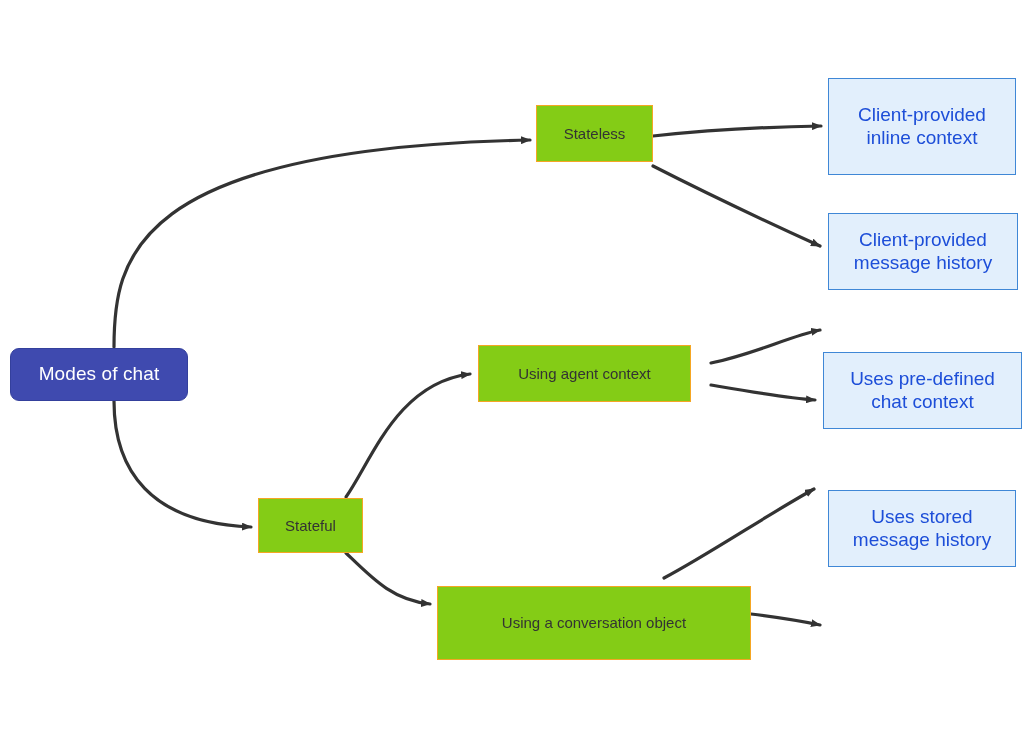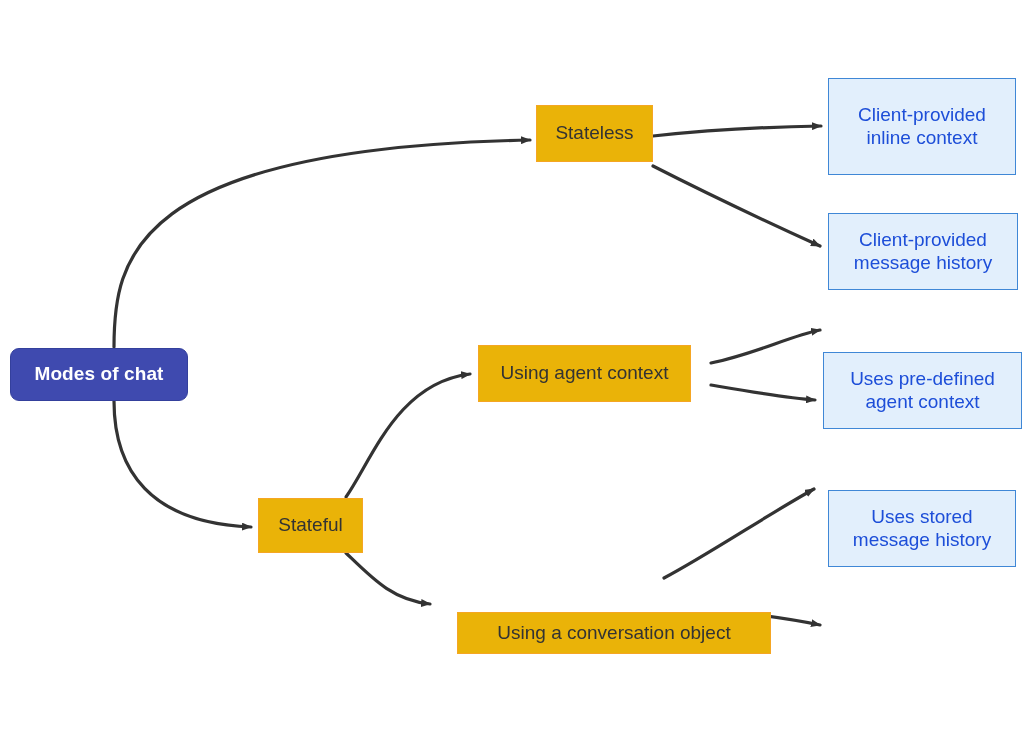--- a/index.html
+++ b/index.html
@@ -51,10 +51,10 @@
     letter-spacing: 0.1px;
   }
   .node-branch {
-    background: #eab308;
+    background: #84cc16;
     border: 1.6px solid #f5a623;
     color: #333333;
-    font-size: 19px;
+    font-size: 15px;
   }
   .node-leaf {
     background: #e2effc;

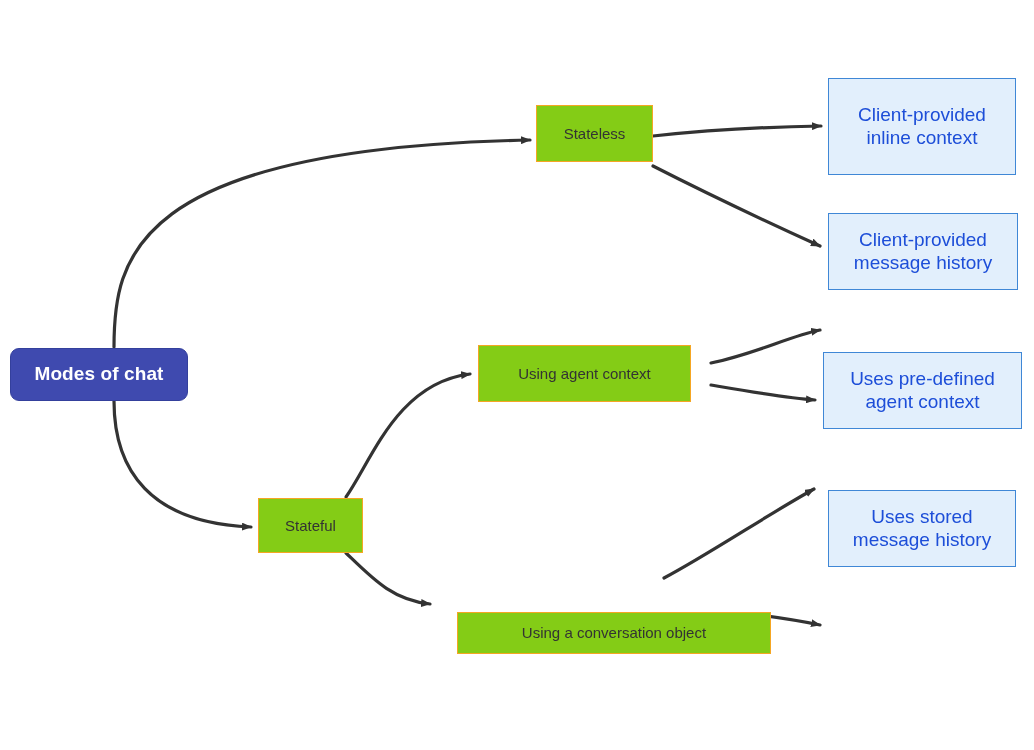--- a/index.html
+++ b/index.html
@@ -46,7 +46,7 @@
     border: 1px solid #34409c;
     border-radius: 9px;
     color: #ffffff;
-    font-weight: bold;
+    font-weight: normal;
     font-size: 19px;
     letter-spacing: 0.1px;
   }

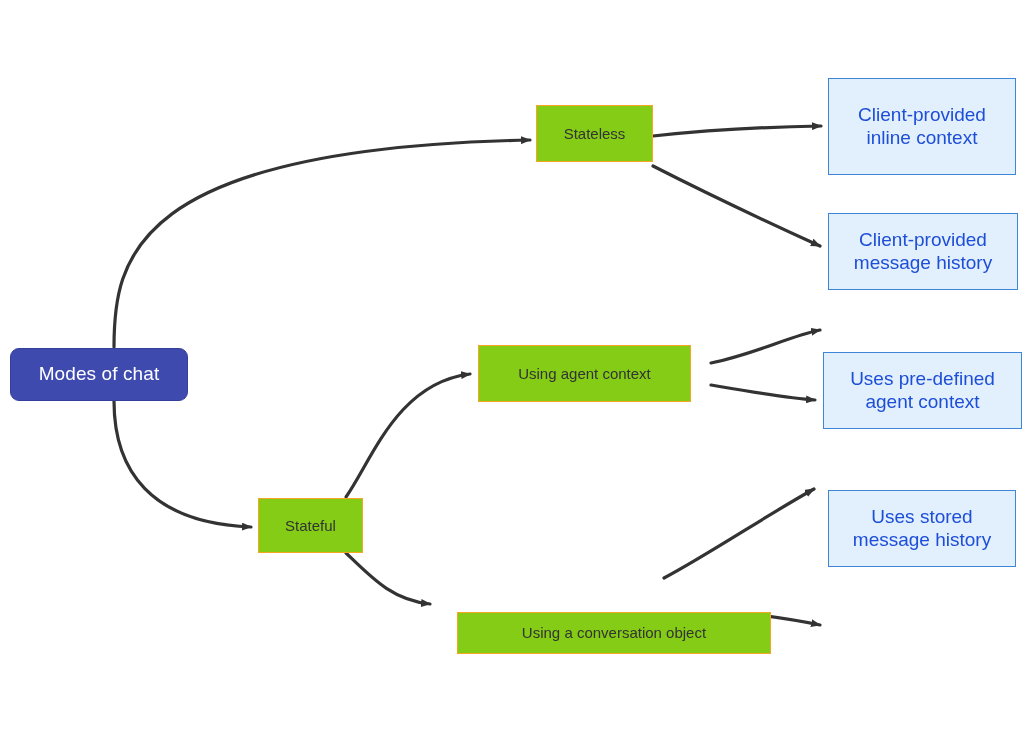--- a/index.html
+++ b/index.html
@@ -99,7 +99,7 @@
       <div class="node node-leaf" style="left: 828px; top: 213px; width: 190px; height: 77px;"><span>Client-provided
 message history</span></div>
       <div class="node node-leaf" style="left: 823px; top: 352px; width: 199px; height: 77px;"><span>Uses pre-defined
-agent context</span></div>
+chat context</span></div>
       <div class="node node-leaf" style="left: 828px; top: 490px; width: 188px; height: 77px;"><span>Uses stored
 message history</span></div>
     </div>

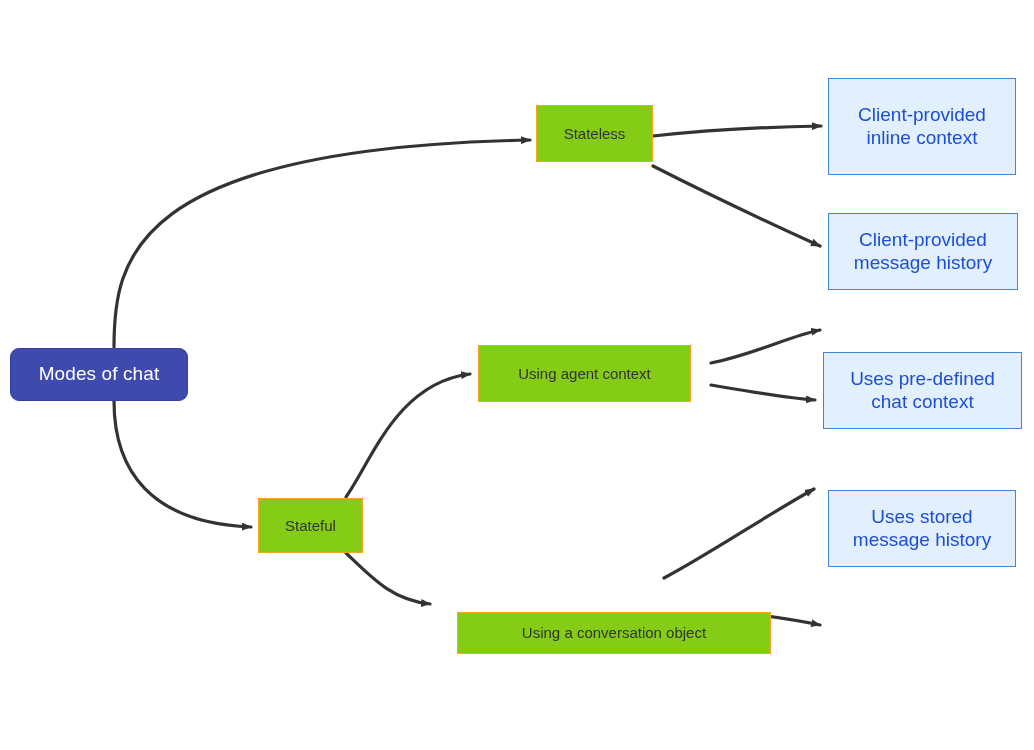--- a/index.html
+++ b/index.html
@@ -93,7 +93,7 @@
       <div class="node node-branch" style="left: 536px; top: 105px; width: 117px; height: 57px;"><span>Stateless</span></div>
       <div class="node node-branch" style="left: 258px; top: 498px; width: 105px; height: 55px;"><span>Stateful</span></div>
       <div class="node node-branch" style="left: 478px; top: 345px; width: 213px; height: 57px;"><span>Using agent context</span></div>
-      <div class="node node-branch" style="left: 437px; top: 612px; width: 314px; height: 42px; margin-left: 20px;"><span>Using a conversation object</span></div>
+      <div class="node node-branch" style="left: 437px; top: 586px; width: 314px; height: 74px;"><span>Using a conversation object</span></div>
       <div class="node node-leaf" style="left: 828px; top: 78px; width: 188px; height: 97px;"><span>Client-provided
 inline context</span></div>
       <div class="node node-leaf" style="left: 828px; top: 213px; width: 190px; height: 77px;"><span>Client-provided

